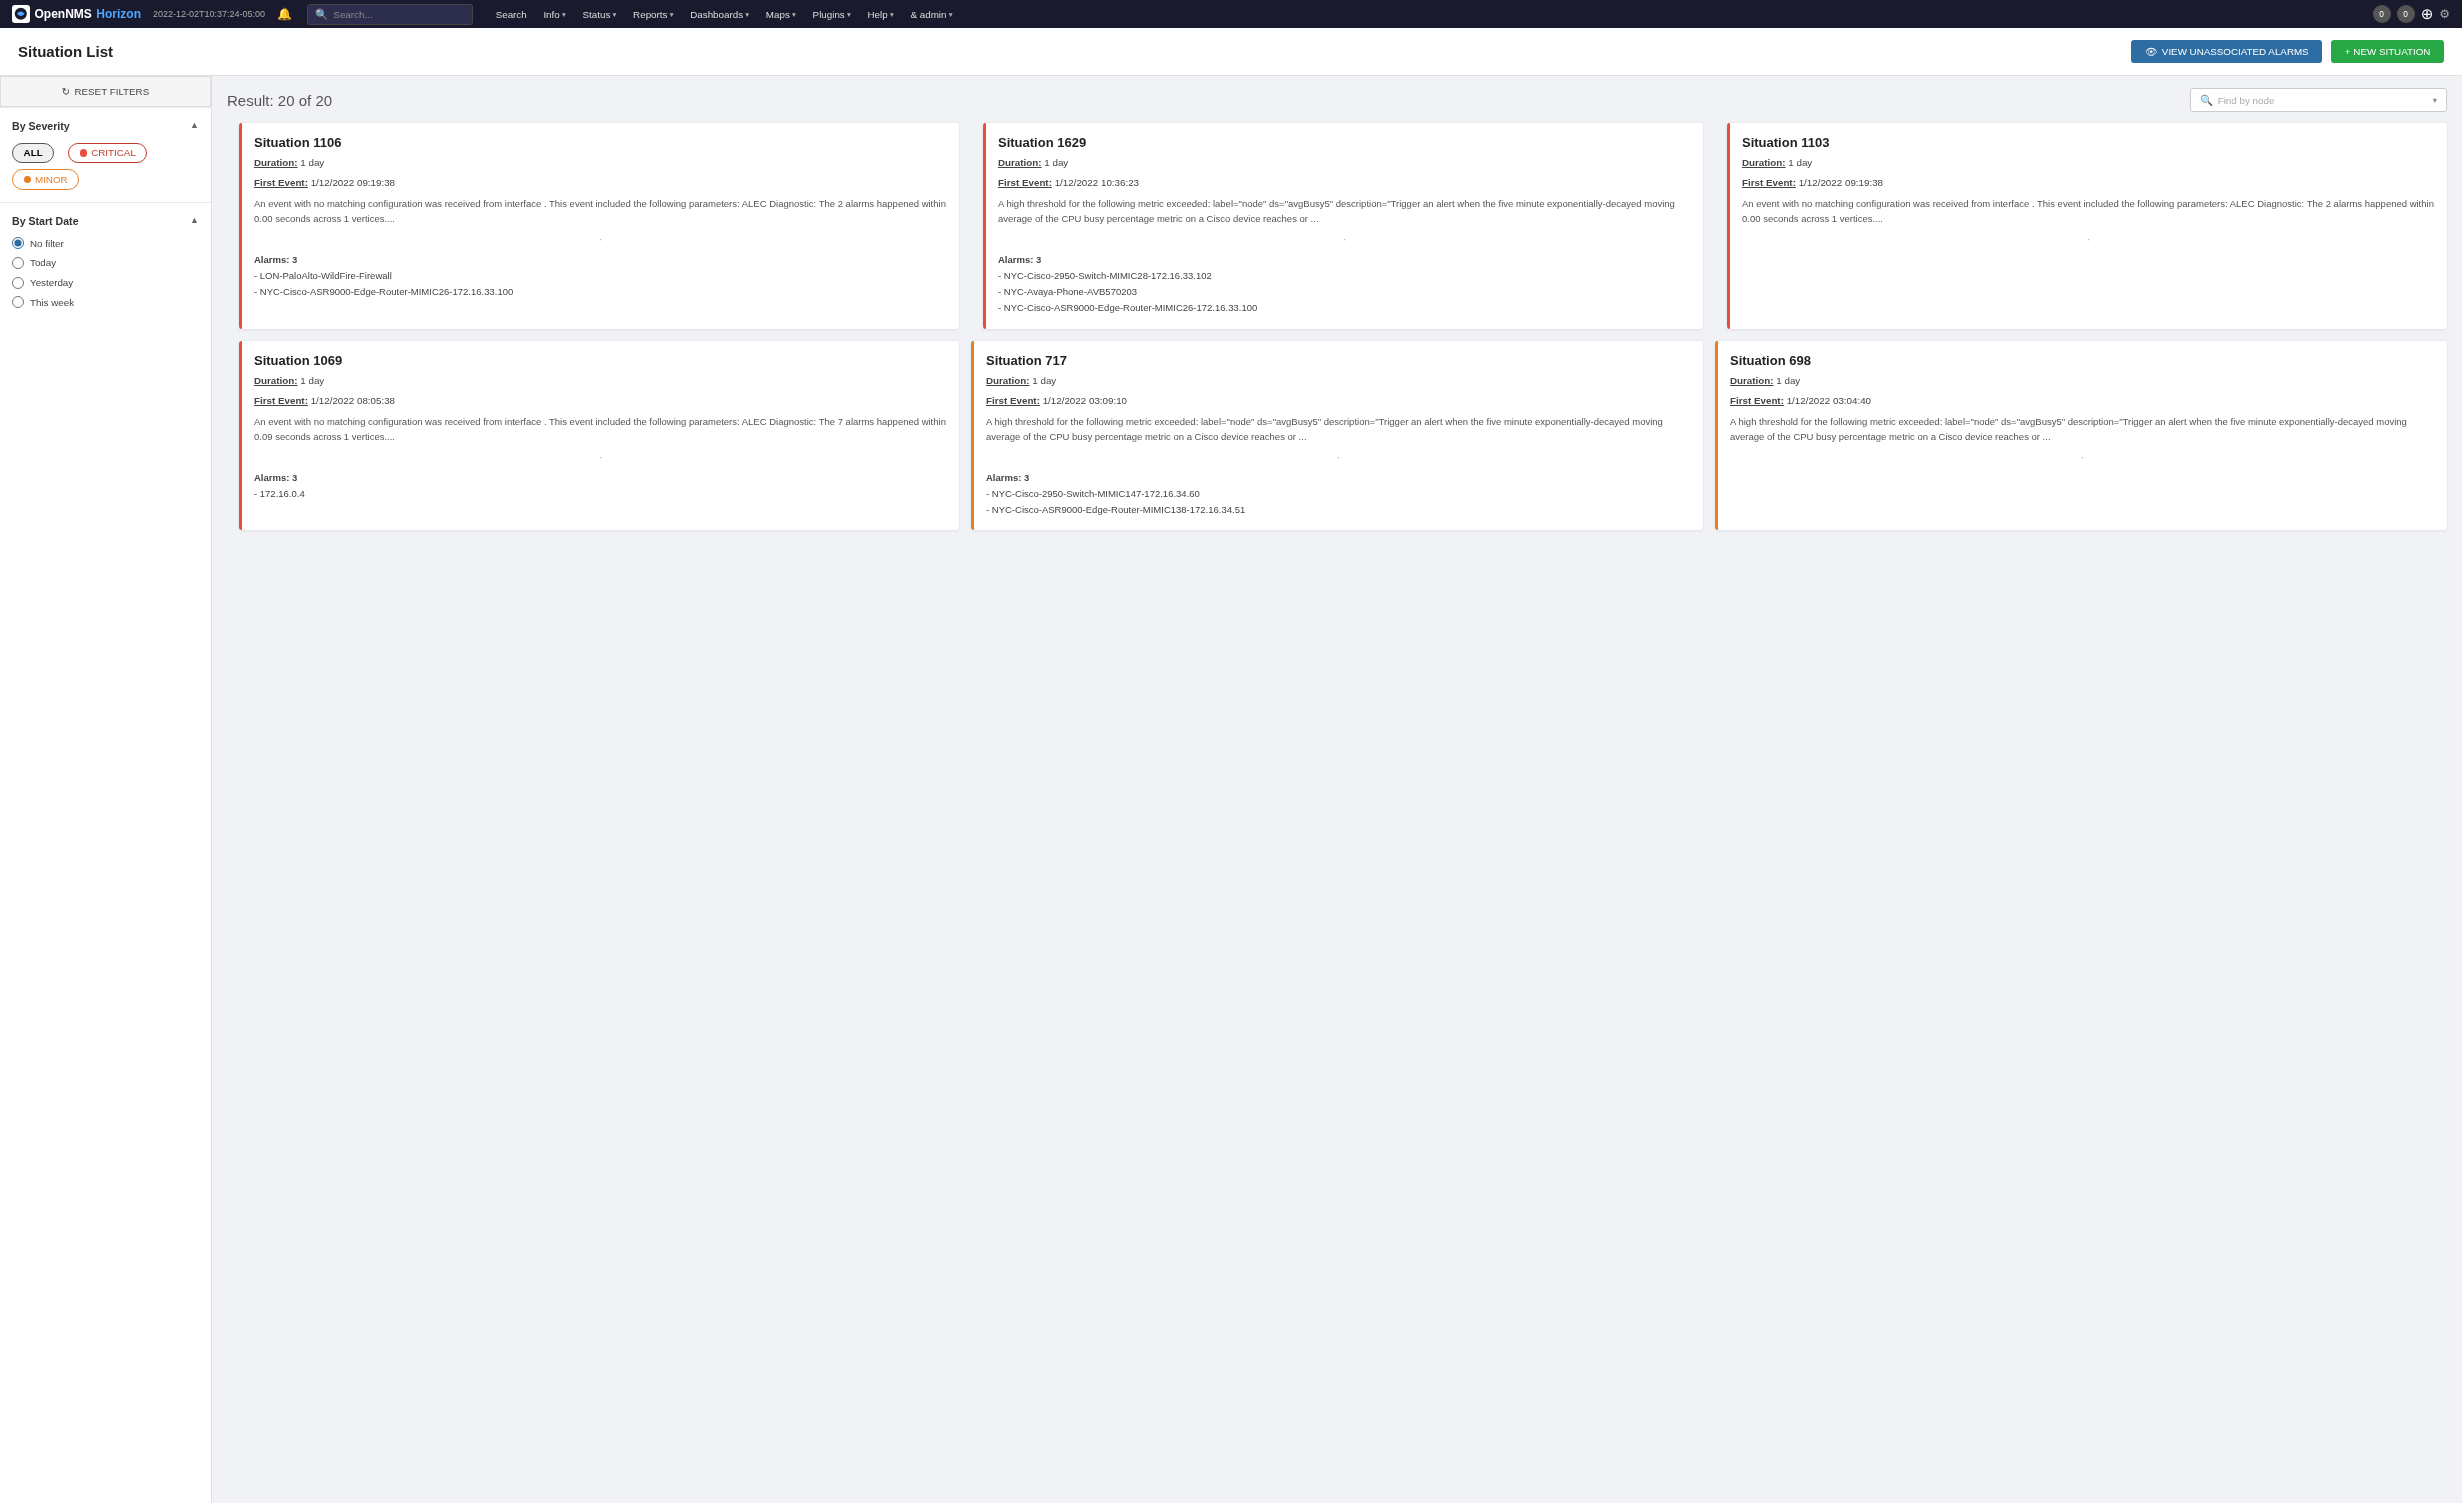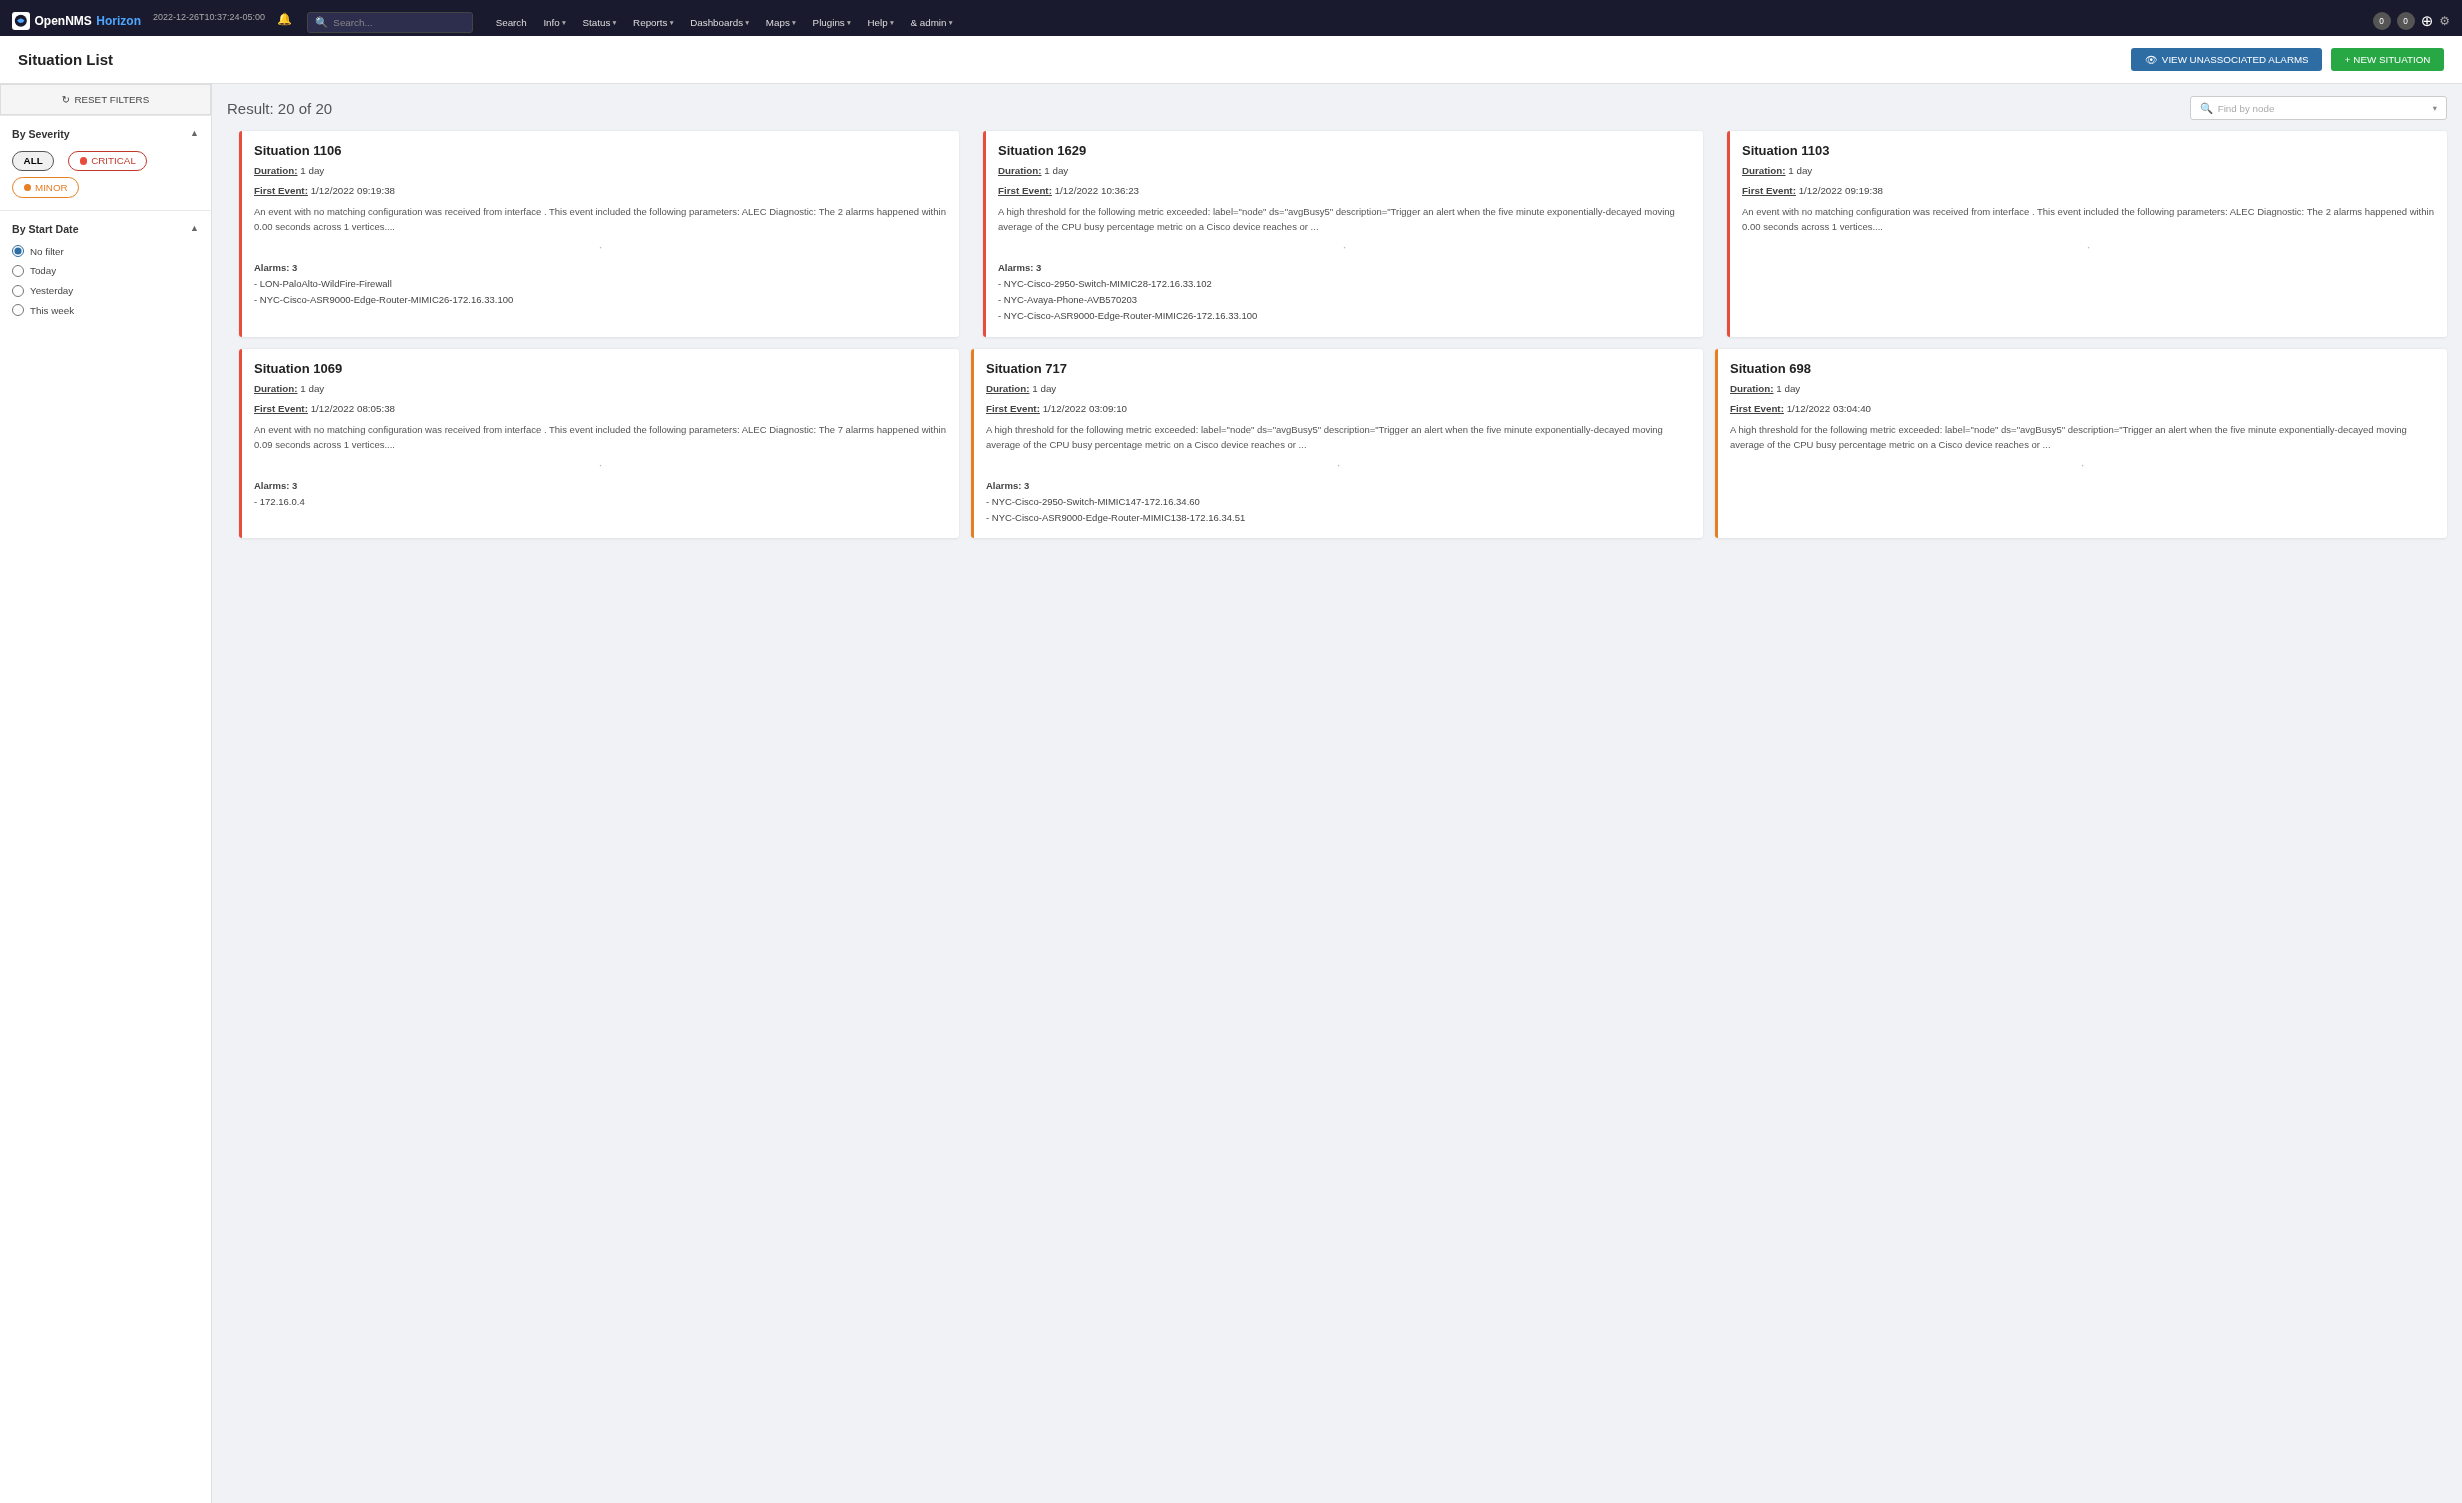--- a/index.html
+++ b/index.html
@@ -10,9 +10,9 @@
       background: #1a1a2e;
       color: #fff;
       display: flex;
-      align-items: flex-start;
+      align-items: center;
       padding: 12px 12px;
-      height: 36px;
+      height: 28px;
       gap: 9px;
     }
     .logo {

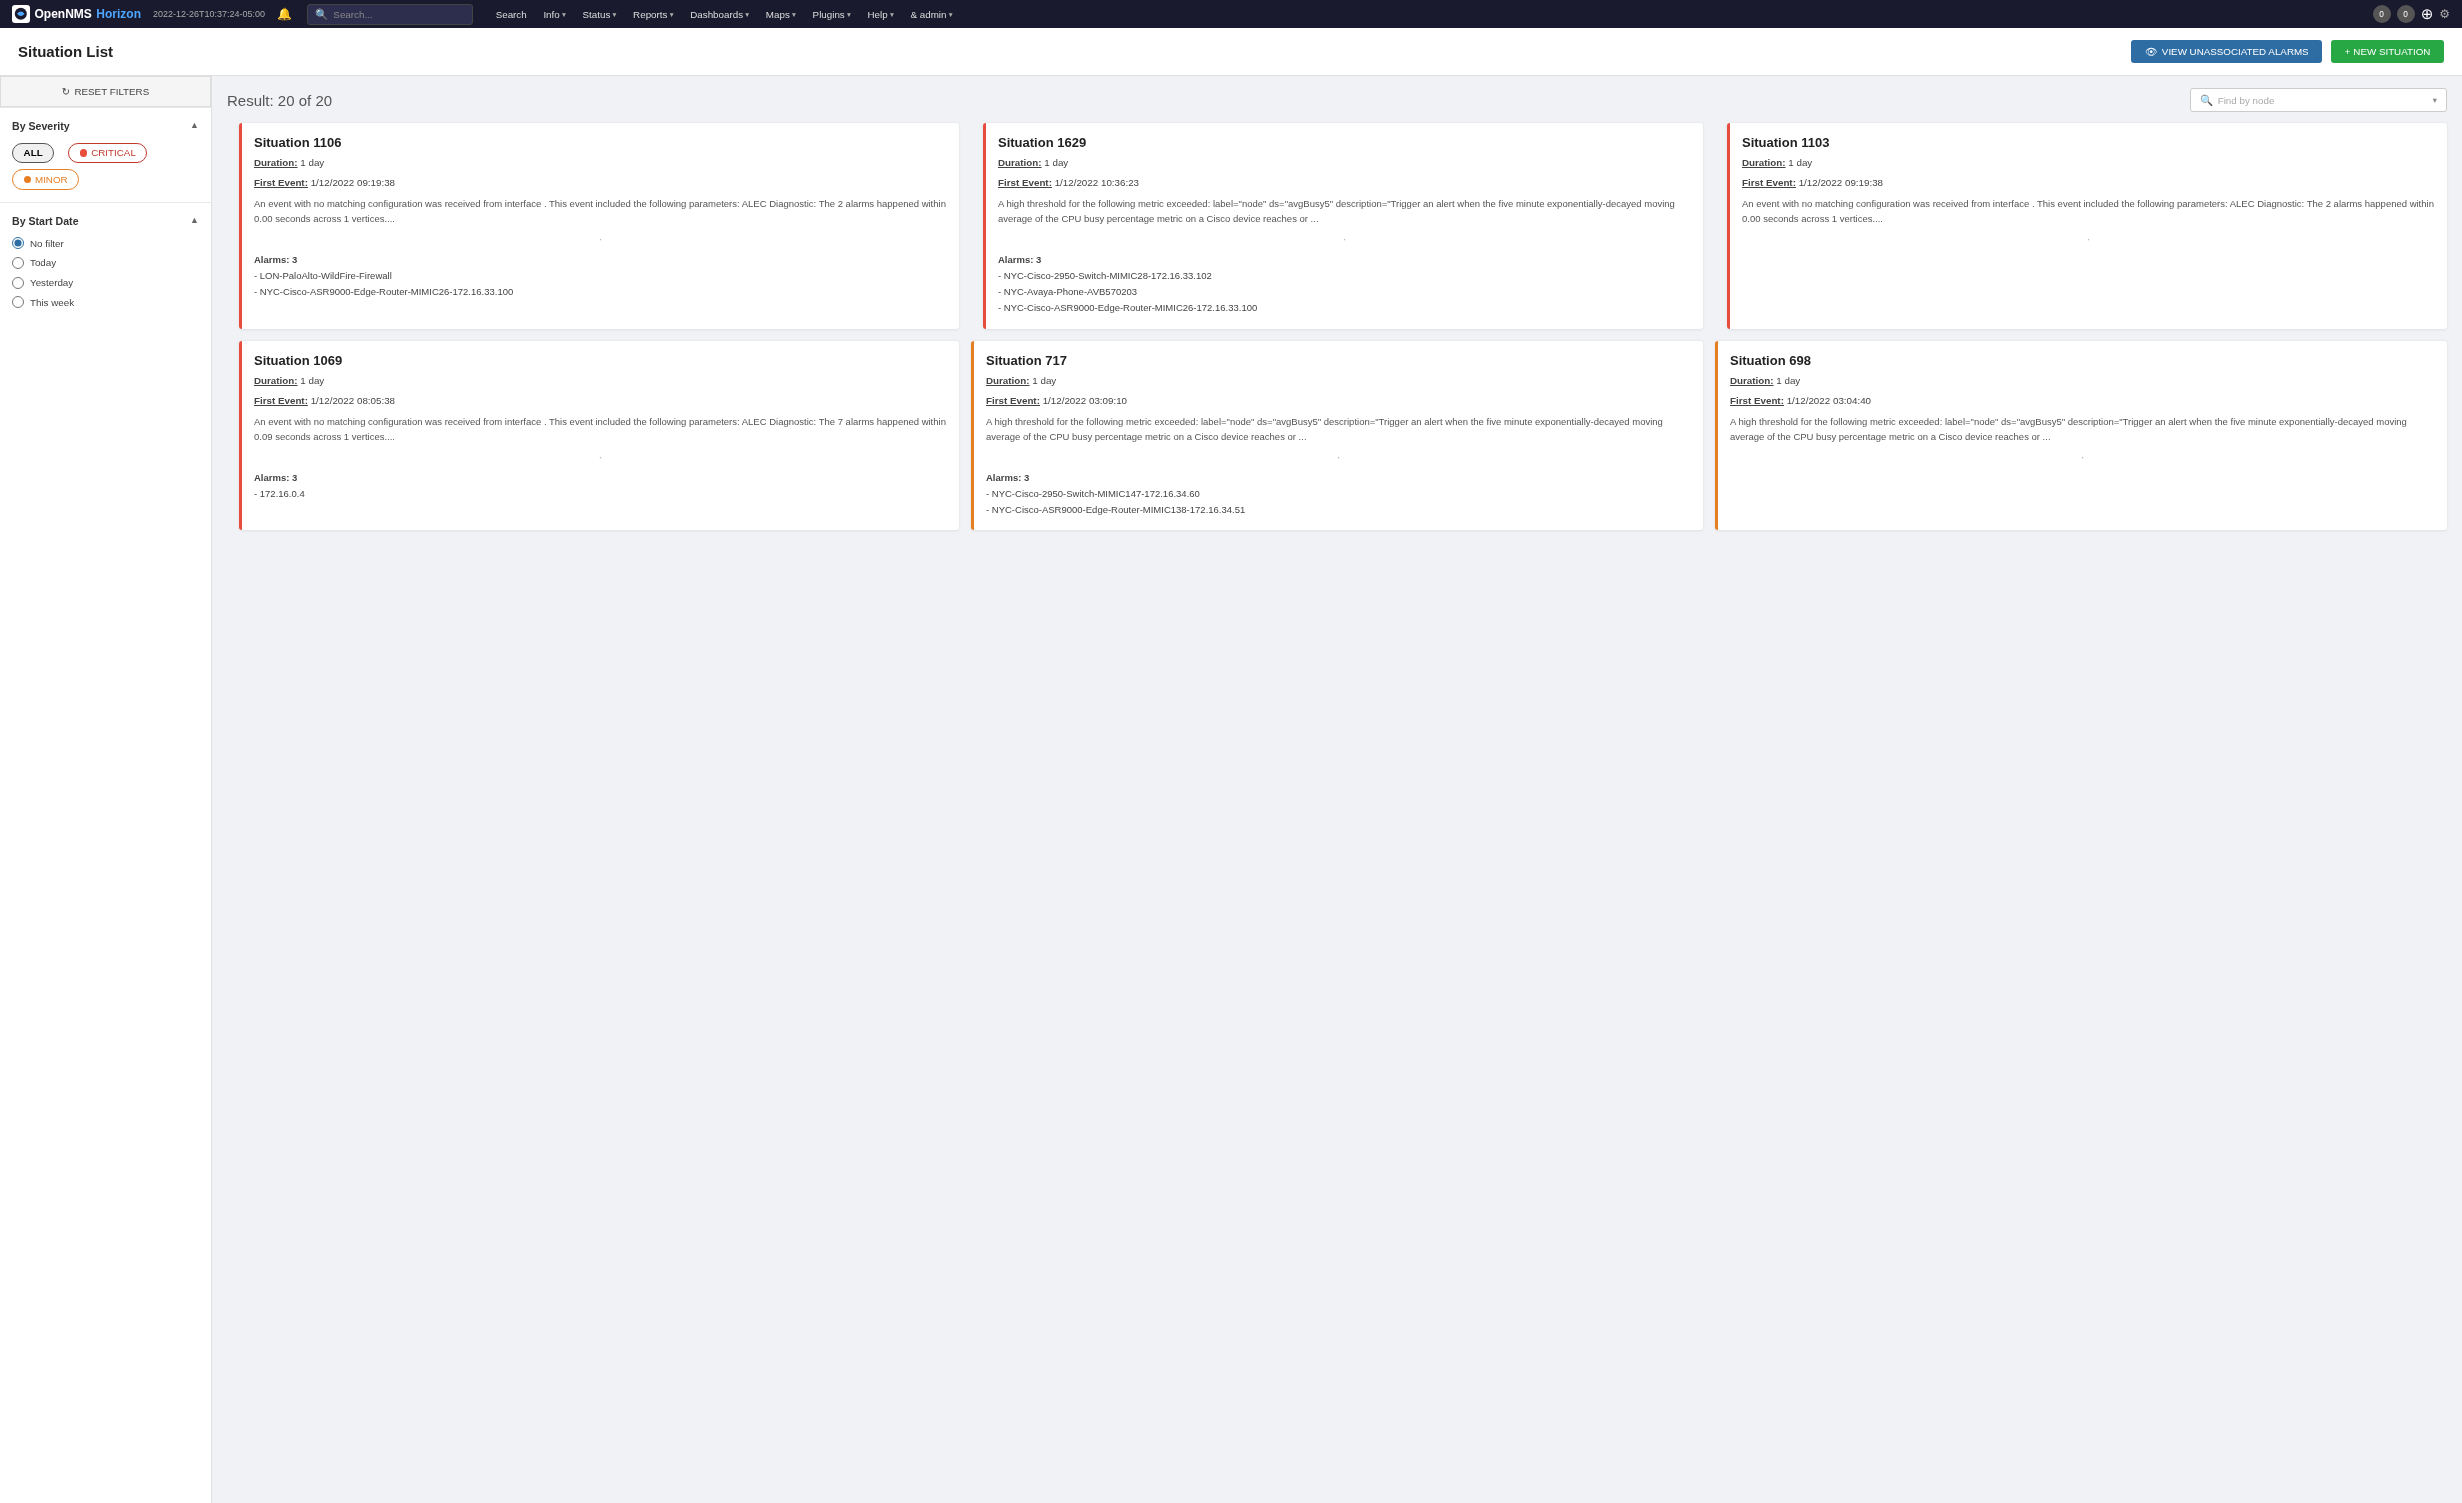--- a/index.html
+++ b/index.html
@@ -351,7 +351,7 @@
     <span class="logo-opennms">OpenNMS</span>
     <span class="logo-horizon">Horizon</span>
   </div>
-  <span class="timestamp">2022-12-26T10:37:24-05:00</span>
+  <span class="timestamp">2022-12-02T10:37:24-05:00</span>
   <span class="bell-icon">🔔</span>
 
   <div class="search-bar">

